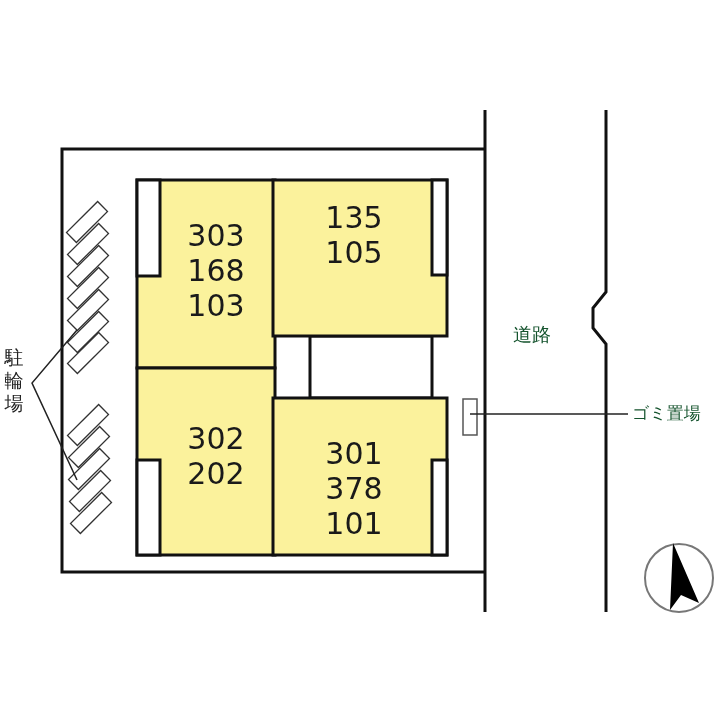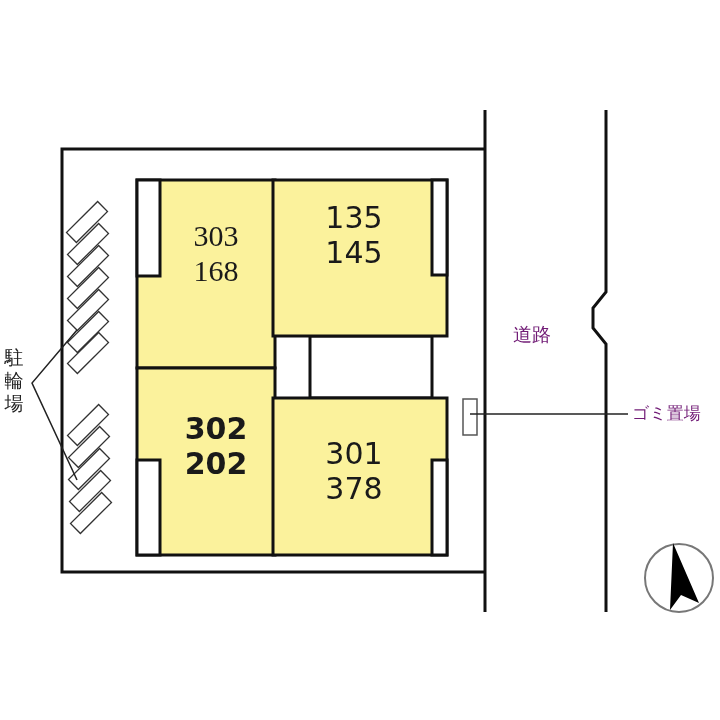--- a/index.html
+++ b/index.html
@@ -73,7 +73,7 @@
   </g>
 </svg>
 
-<div class="unit-label" style="left:176px; top:218px; width:80px;font-family:Liberation Serif, serif;">
+<div class="unit-label" style="left:176px; top:218px; width:80px;">
   <div>303</div>
   <div>168</div>
 </div>

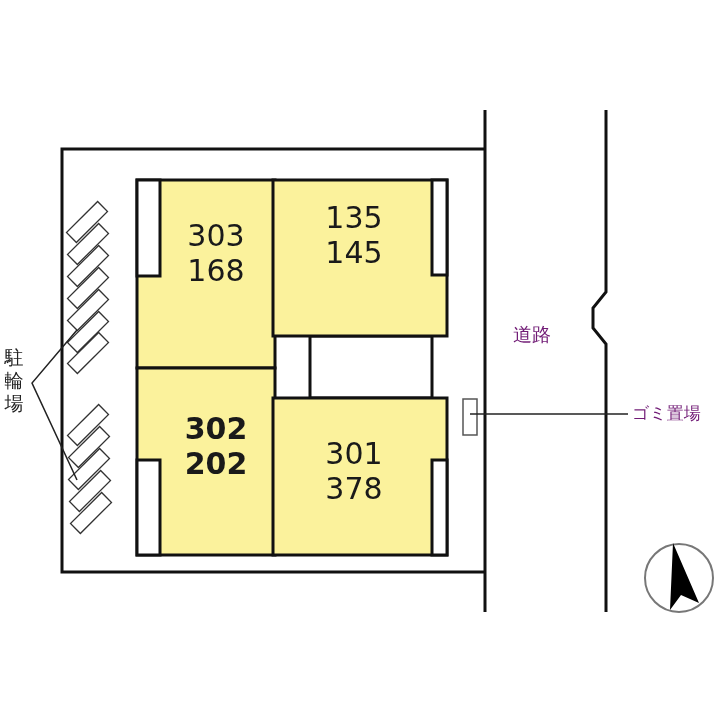--- a/index.html
+++ b/index.html
@@ -79,7 +79,7 @@
 </div>
 <div class="unit-label" style="left:314px; top:200px; width:80px;">
   <div>135</div>
-  <div>145</div>
+  <div>105</div>
 </div>
 <div class="unit-label" style="left:176px; top:411px; width:80px;font-weight:bold;">
   <div>302</div>

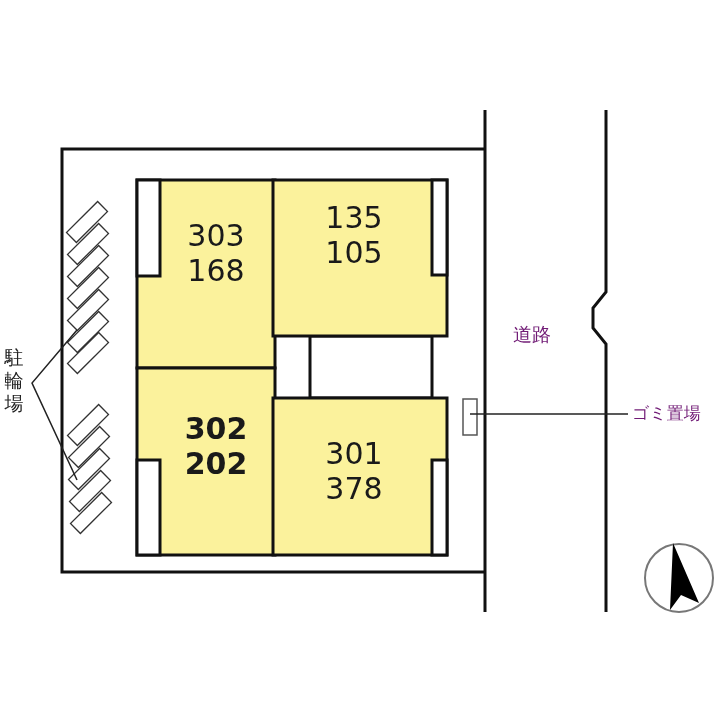--- a/index.html
+++ b/index.html
@@ -76,6 +76,7 @@
 <div class="unit-label" style="left:176px; top:218px; width:80px;">
   <div>303</div>
   <div>168</div>
+  <div>103</div>
 </div>
 <div class="unit-label" style="left:314px; top:200px; width:80px;">
   <div>135</div>

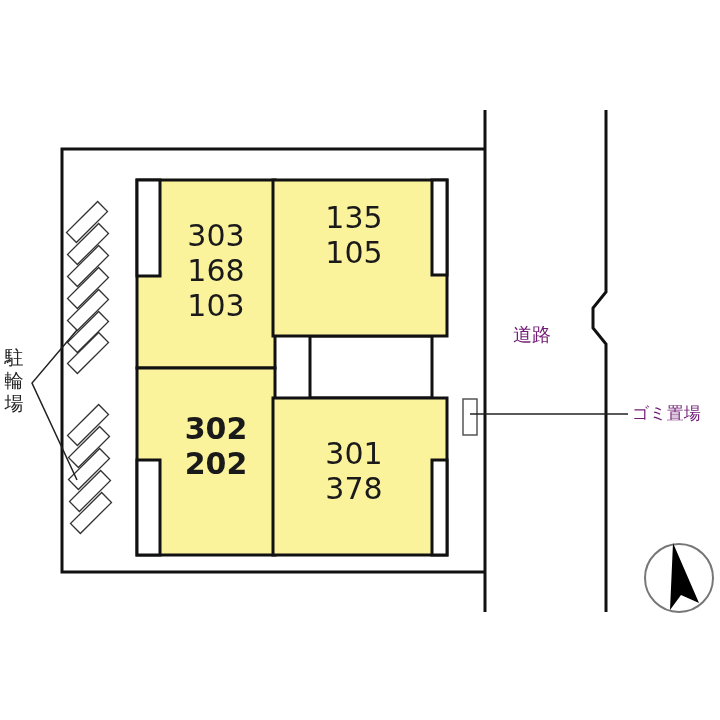--- a/index.html
+++ b/index.html
@@ -10,7 +10,7 @@
                   color: #1a1a1a; letter-spacing: 0px; }
     .unit-label div { display: block; }
     .vlabel { position: absolute; font-size: 19px; line-height: 23px; color: #222; width: 22px; text-align: center; }
-    .hlabel { position: absolute; font-size: 19px; color: #701a75; white-space: nowrap; }
+    .hlabel { position: absolute; font-size: 19px; color: #14532d; white-space: nowrap; }
   </style>
 </head>
 <body>

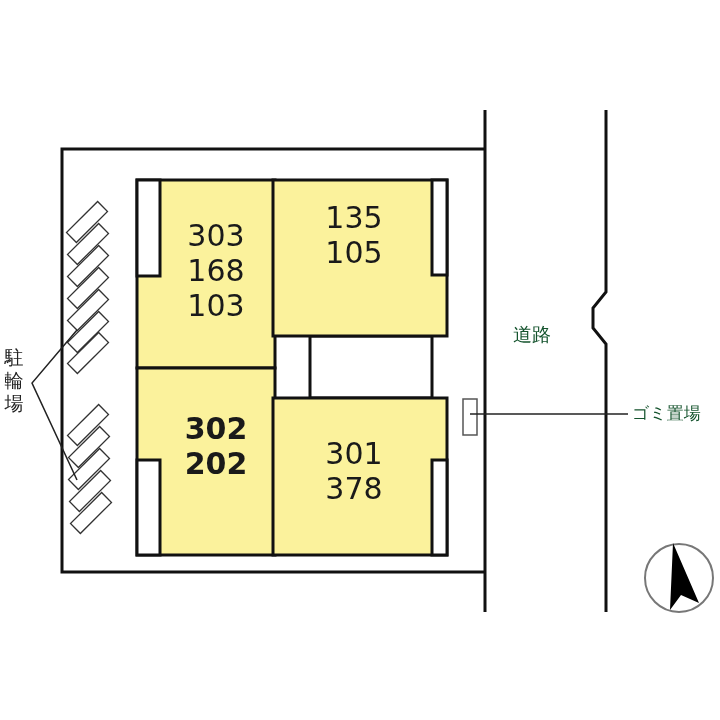--- a/index.html
+++ b/index.html
@@ -82,7 +82,7 @@
   <div>135</div>
   <div>105</div>
 </div>
-<div class="unit-label" style="left:176px; top:411px; width:80px;font-weight:bold;">
+<div class="unit-label" style="left:176px; top:421px; width:80px;">
   <div>302</div>
   <div>202</div>
 </div>

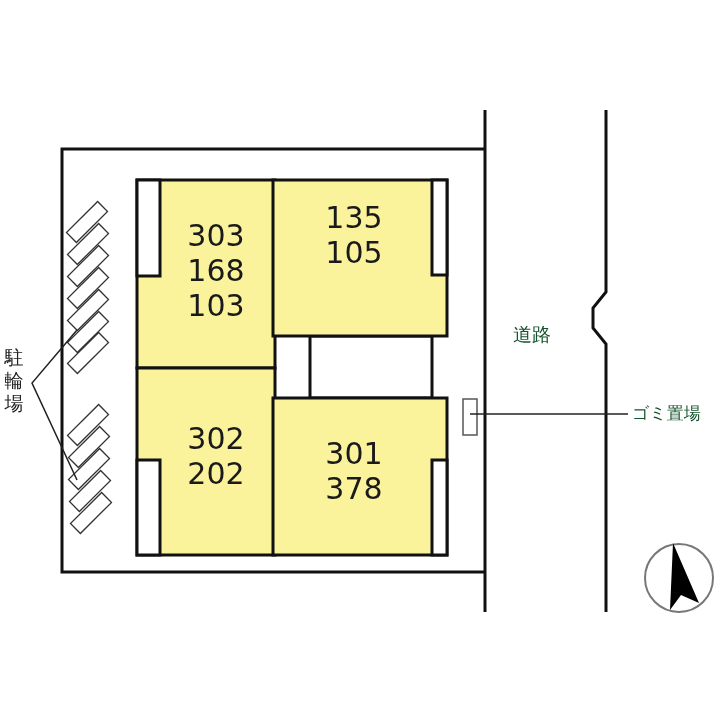--- a/index.html
+++ b/index.html
@@ -89,6 +89,7 @@
 <div class="unit-label" style="left:314px; top:436px; width:80px;text-align:center;">
   <div>301</div>
   <div>378</div>
+  <div>101</div>
 </div>
 
 <div class="vlabel" style="left:3px; top:346px;">

